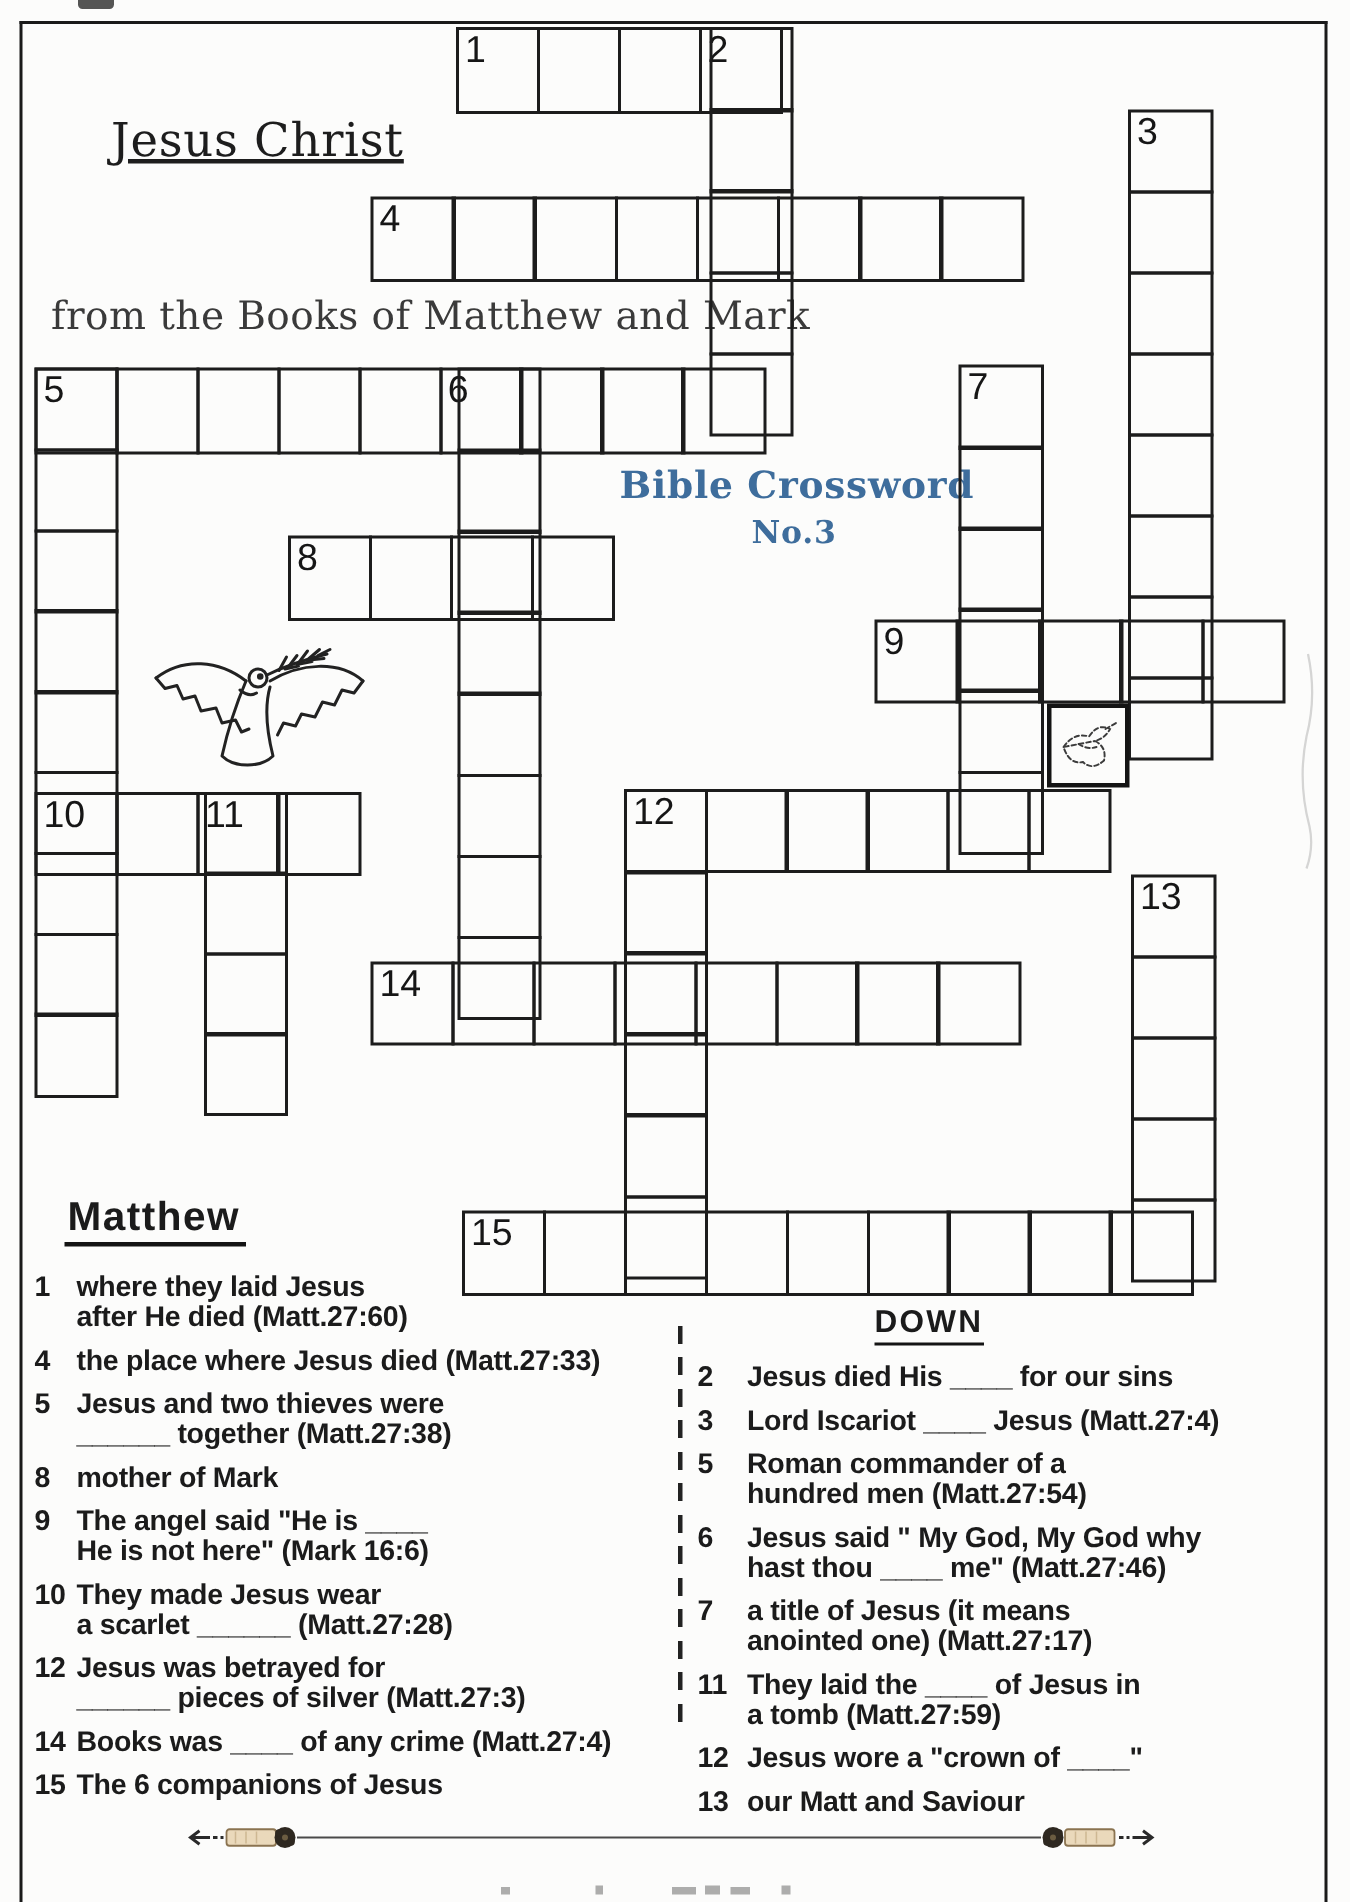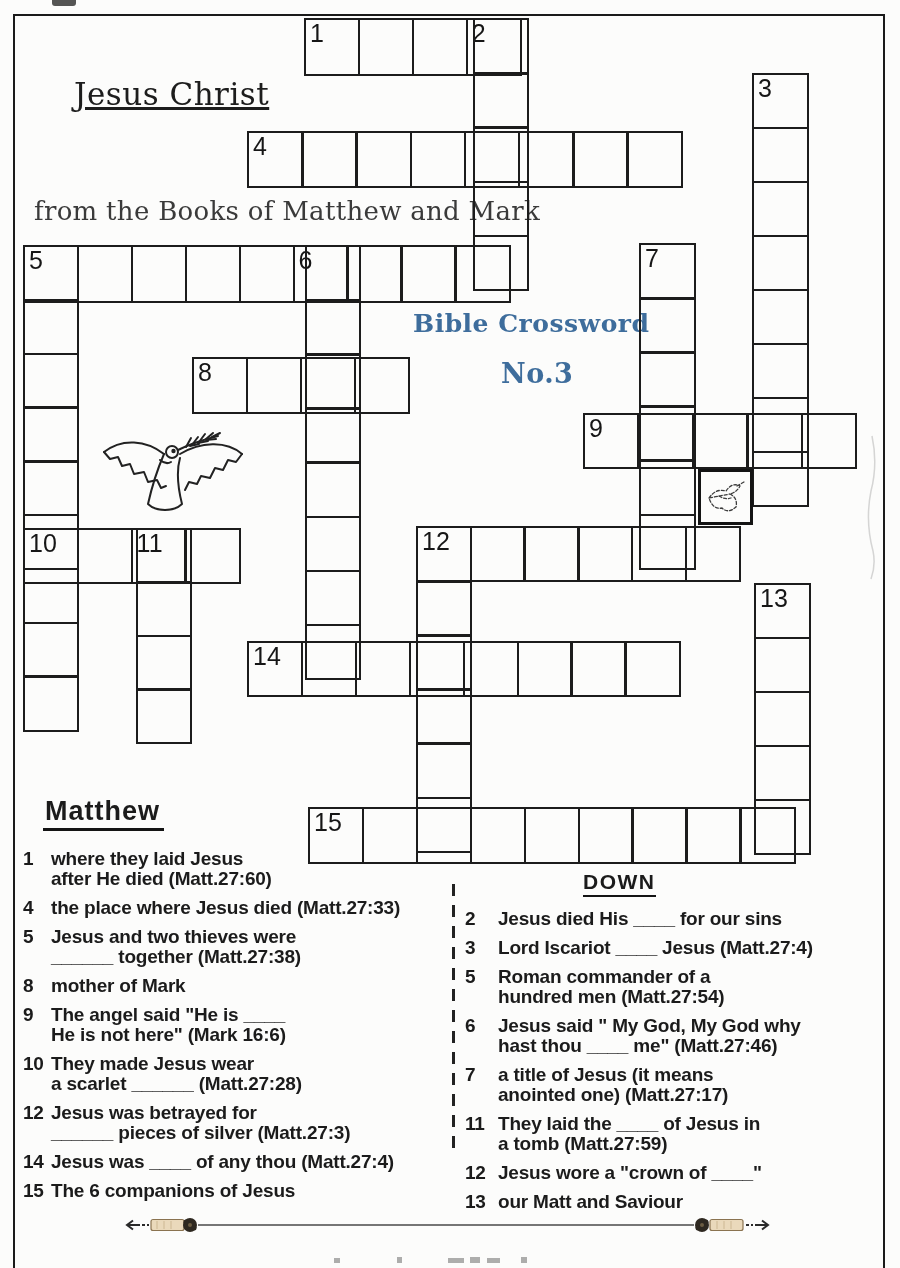--- a/index.html
+++ b/index.html
@@ -17,7 +17,7 @@
   #subtitle{left:34px;top:196px;font-size:26px;color:#3a3a3a;letter-spacing:.3px;}
   .puzzle-name{position:absolute;font-family:"DejaVu Serif",serif;font-weight:bold;white-space:nowrap;}
   #puzzle-name-1{left:377px;top:309px;font-size:25px;letter-spacing:.5px;margin-left:36px;}
-  #puzzle-name-2{left:501px;top:358px;font-size:27px;letter-spacing:.5px;}
+  #puzzle-name-2{left:501px;top:342px;font-size:21px;letter-spacing:.5px;}
 
   
   #crossword-grid{position:absolute;left:0;top:0;width:900px;height:900px;}

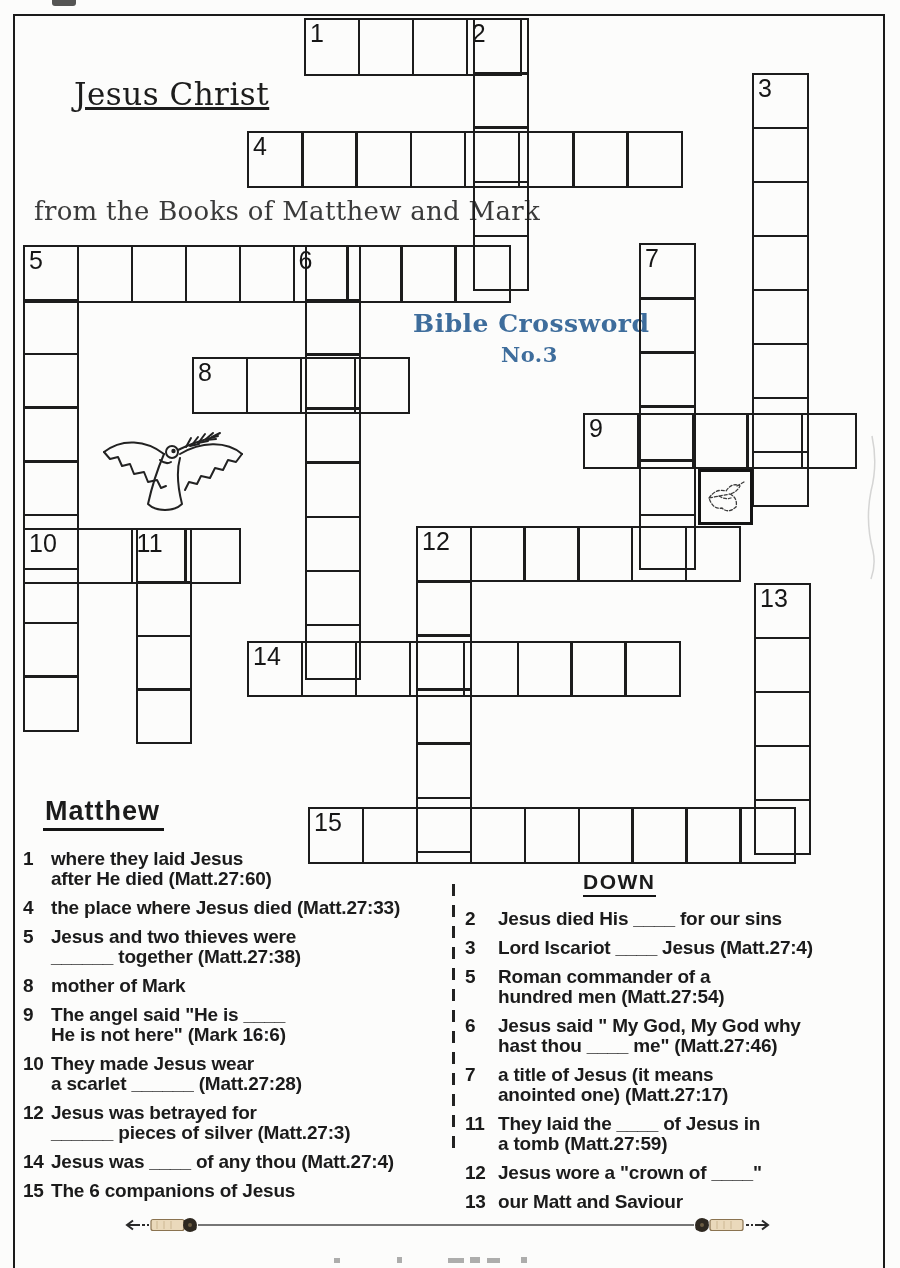--- a/index.html
+++ b/index.html
@@ -302,7 +302,7 @@
       </div>
       <div class="clue">
         <div class="cnum">14</div>
-        <div class="ctext">Jesus was ____ of any thou (Matt.27:4)</div>
+        <div class="ctext">Books was ____ of any crime (Matt.27:4)</div>
       </div>
       <div class="clue">
         <div class="cnum">15</div>

